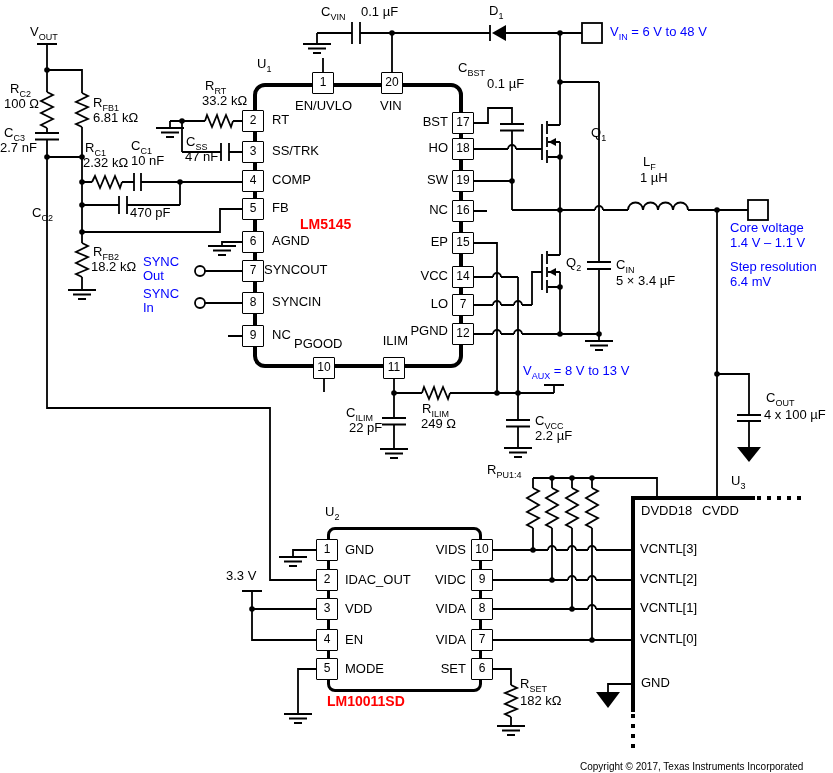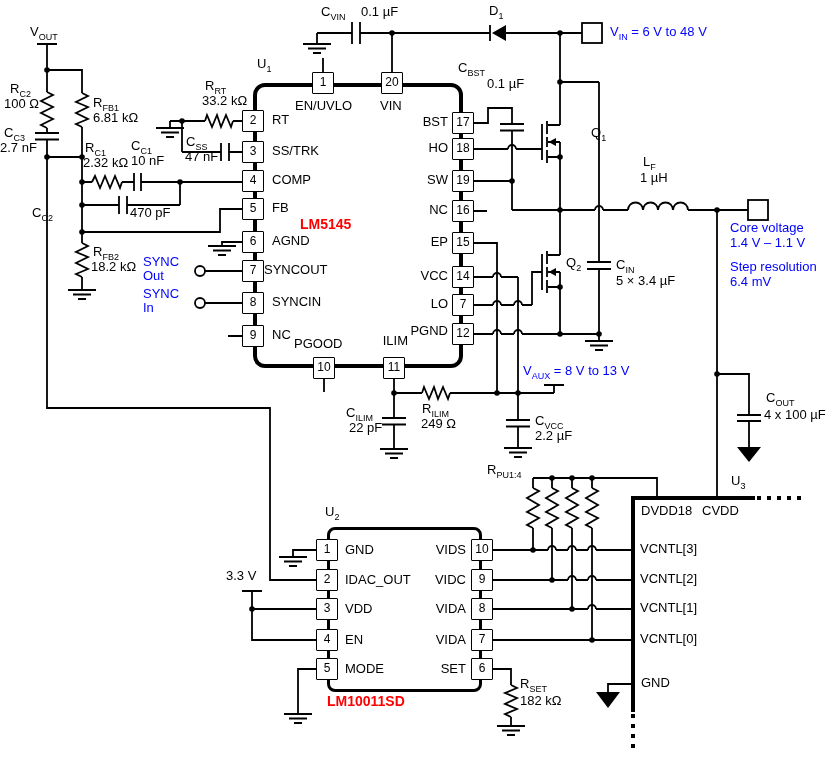--- a/index.html
+++ b/index.html
@@ -267,6 +267,7 @@
   <div class="lbl blue ctr" style="left:143px;top:301px;width:46px">In</div>
   <div class="lbl" style="left:226px;top:569px">3.3 V</div>
 
+  <div class="lbl tiny" style="left:580px;top:760px">Copyright © 2017, Texas Instruments Incorporated</div>
 
 </div>
 

